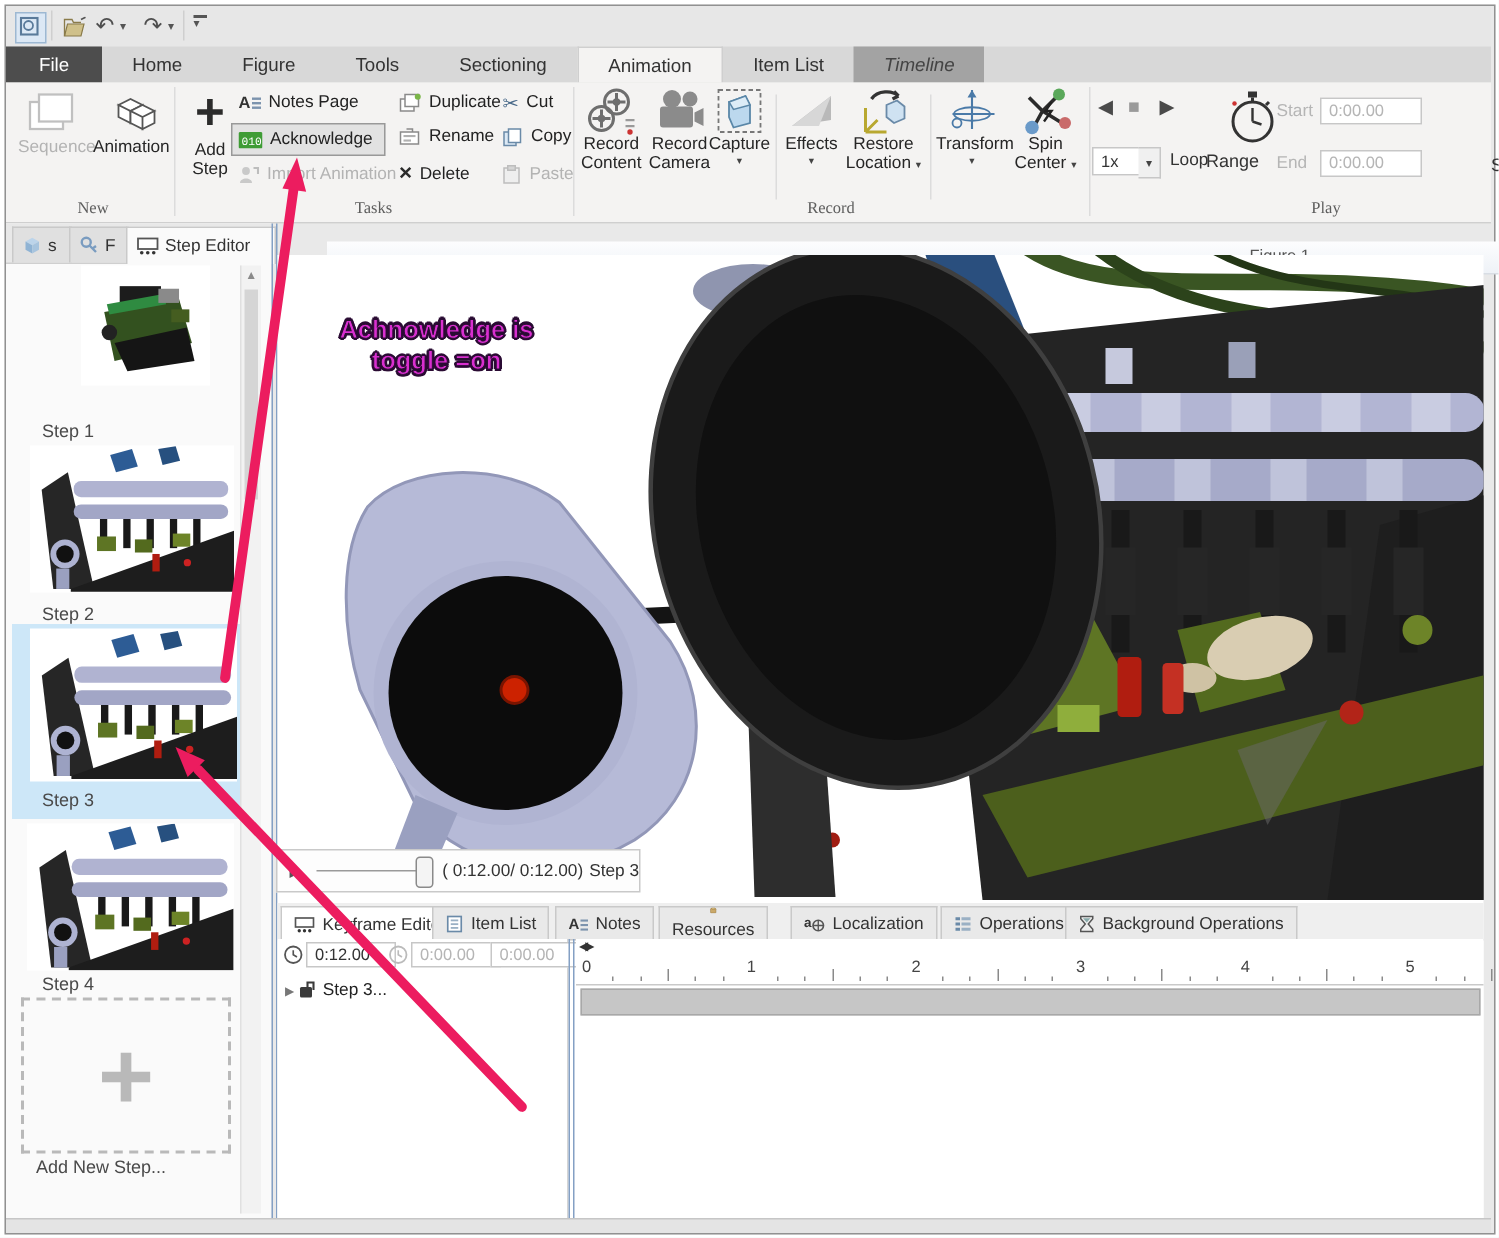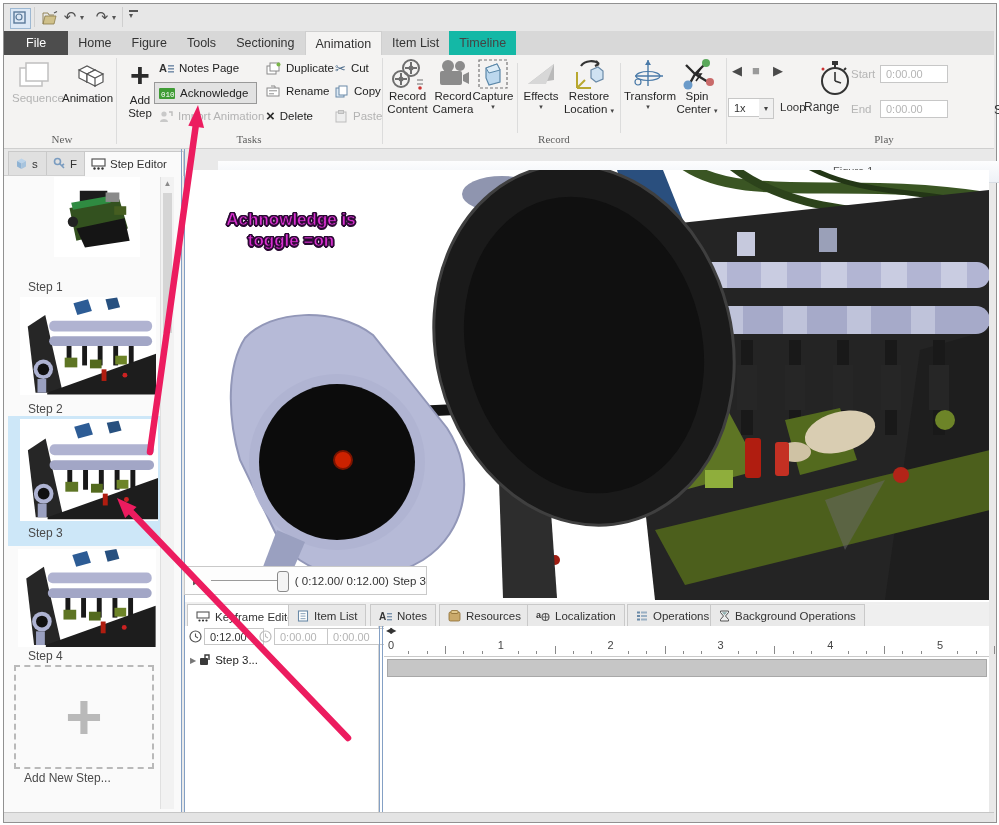--- a/index.html
+++ b/index.html
@@ -14,7 +14,7 @@
   .qat-dd{font-size:8px;color:#555;}
   
   .tabrow{left:4px;top:31px;width:990px;height:24px;background:#d8d8d8;}
-  .rtab{height:24px;display:flex;align-items:center;justify-content:center;font-size:12.5px;color:#333;padding:0 10px;float:left;}
+  .rtab{height:24px;display:flex;align-items:center;justify-content:center;font-size:12.5px;color:#333;padding:0 20px;float:left;}
   .rtab.file{background:#4d4d4d;color:#fff;padding:0 22px;}
   .rtab.active{background:#f4f3f2;border:1px solid #cfcfcf;border-bottom:none;height:23px;}
   .rtab.timeline{background:#14b8a6;color:#444;}

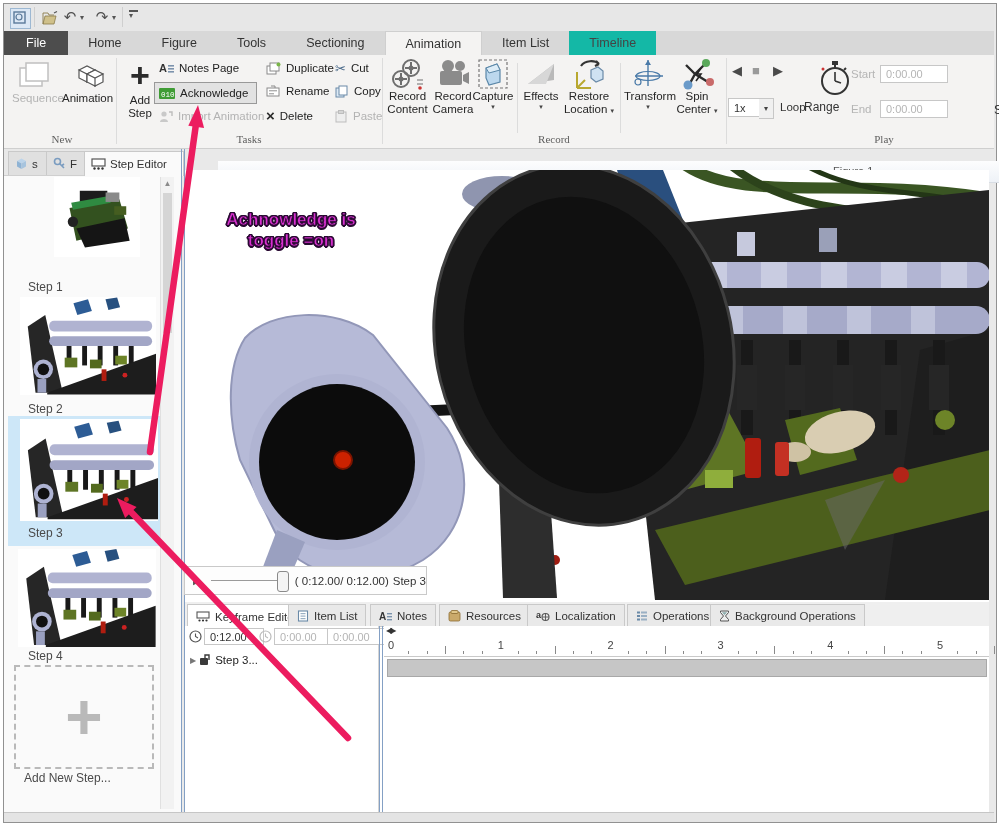--- a/index.html
+++ b/index.html
@@ -17,7 +17,7 @@
   .rtab{height:24px;display:flex;align-items:center;justify-content:center;font-size:12.5px;color:#333;padding:0 20px;float:left;}
   .rtab.file{background:#4d4d4d;color:#fff;padding:0 22px;}
   .rtab.active{background:#f4f3f2;border:1px solid #cfcfcf;border-bottom:none;height:23px;}
-  .rtab.timeline{background:#14b8a6;color:#444;}
+  .rtab.timeline{font-style:italic;background:#a3a3a3;color:#444;}
   
   .ribbon{left:4px;top:55px;width:990px;height:93px;background:#f4f3f2;border-bottom:1px solid #cfcfcf;}
   .grp-label{position:absolute;top:78px;font-size:11px;color:#5e5e5e;text-align:center;font-family:Liberation Serif, serif;}

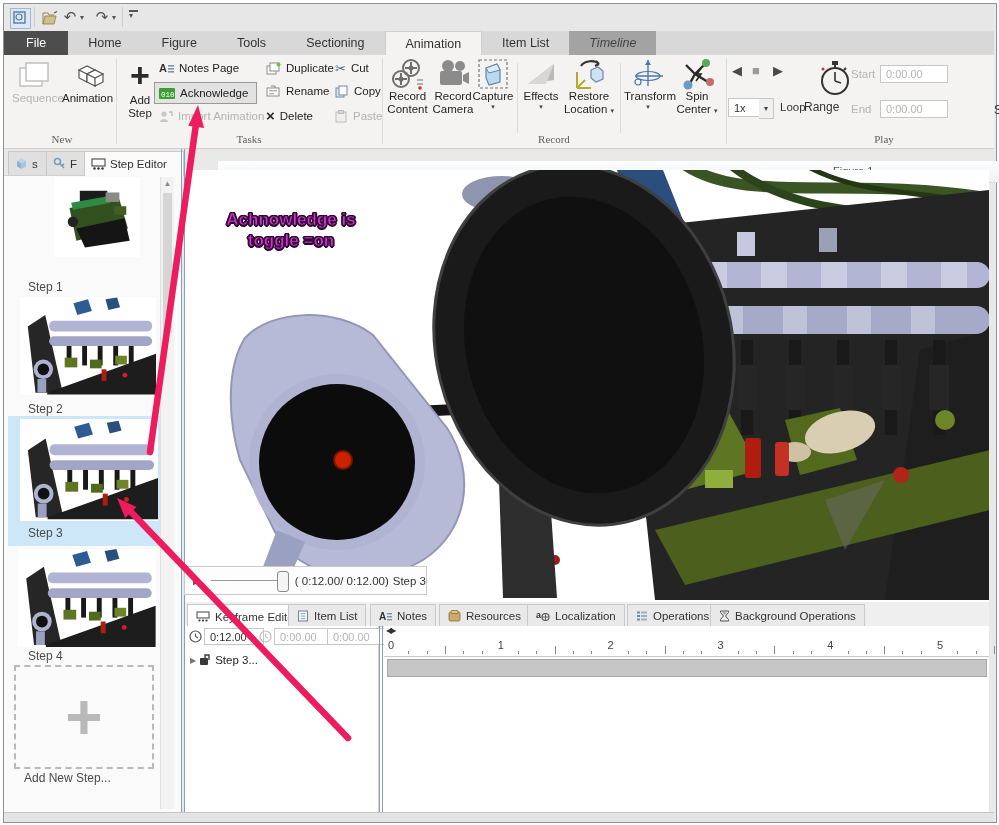--- a/index.html
+++ b/index.html
@@ -534,7 +534,7 @@
         </svg>
       <span>Notes</span>
     </div>
-    <div class="btab" style="left:254px;">
+    <div class="btab" style="left:254px;flex-direction:column;">
       <svg width="13" height="12" viewBox="0 0 13 12">
           <rect x="1" y="2" width="11" height="9" rx="1.5" fill="#caa96a" stroke="#8a6a30" stroke-width="0.8"></rect>
           <rect x="3" y="0.5" width="7" height="3" rx="1" fill="#e0c68a" stroke="#8a6a30" stroke-width="0.8"></rect>

